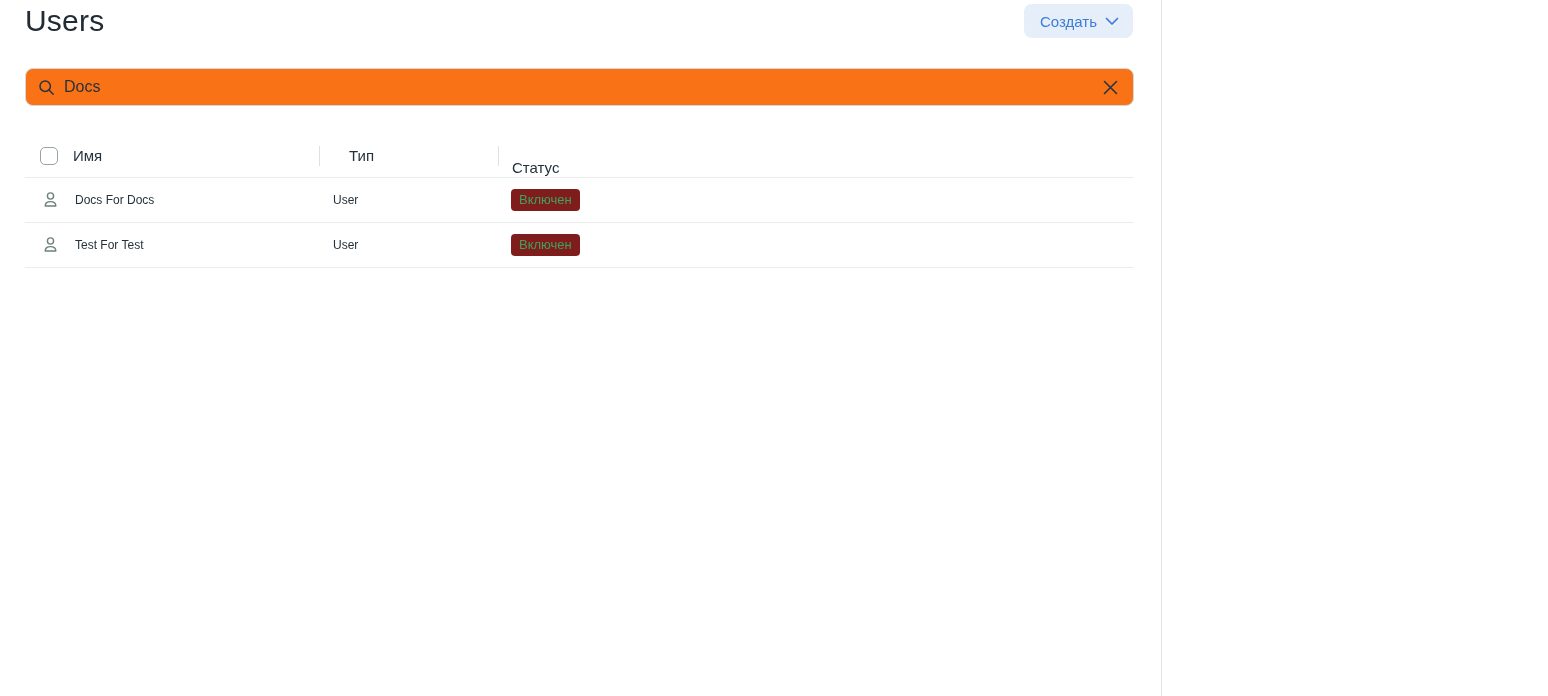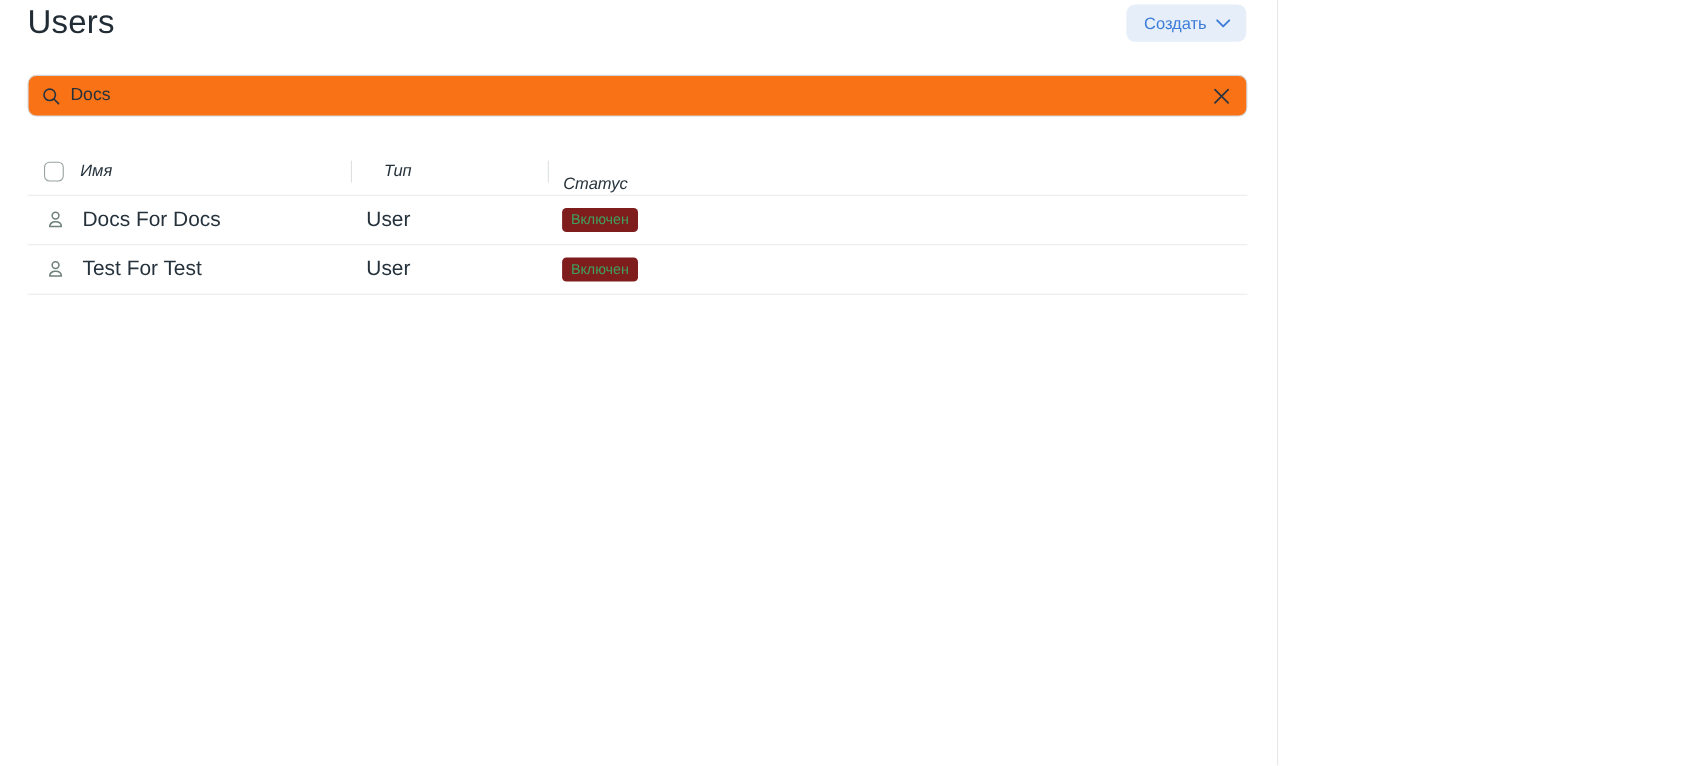--- a/index.html
+++ b/index.html
@@ -75,7 +75,6 @@
     height: 44px;
     border-bottom: 1px solid #eaecee;
     position: relative;
-    font-style: italic;
   }
   .th { font-size: 15px; color: #26323b; }
   .col-name { width: 294px; display: flex; align-items: center; }

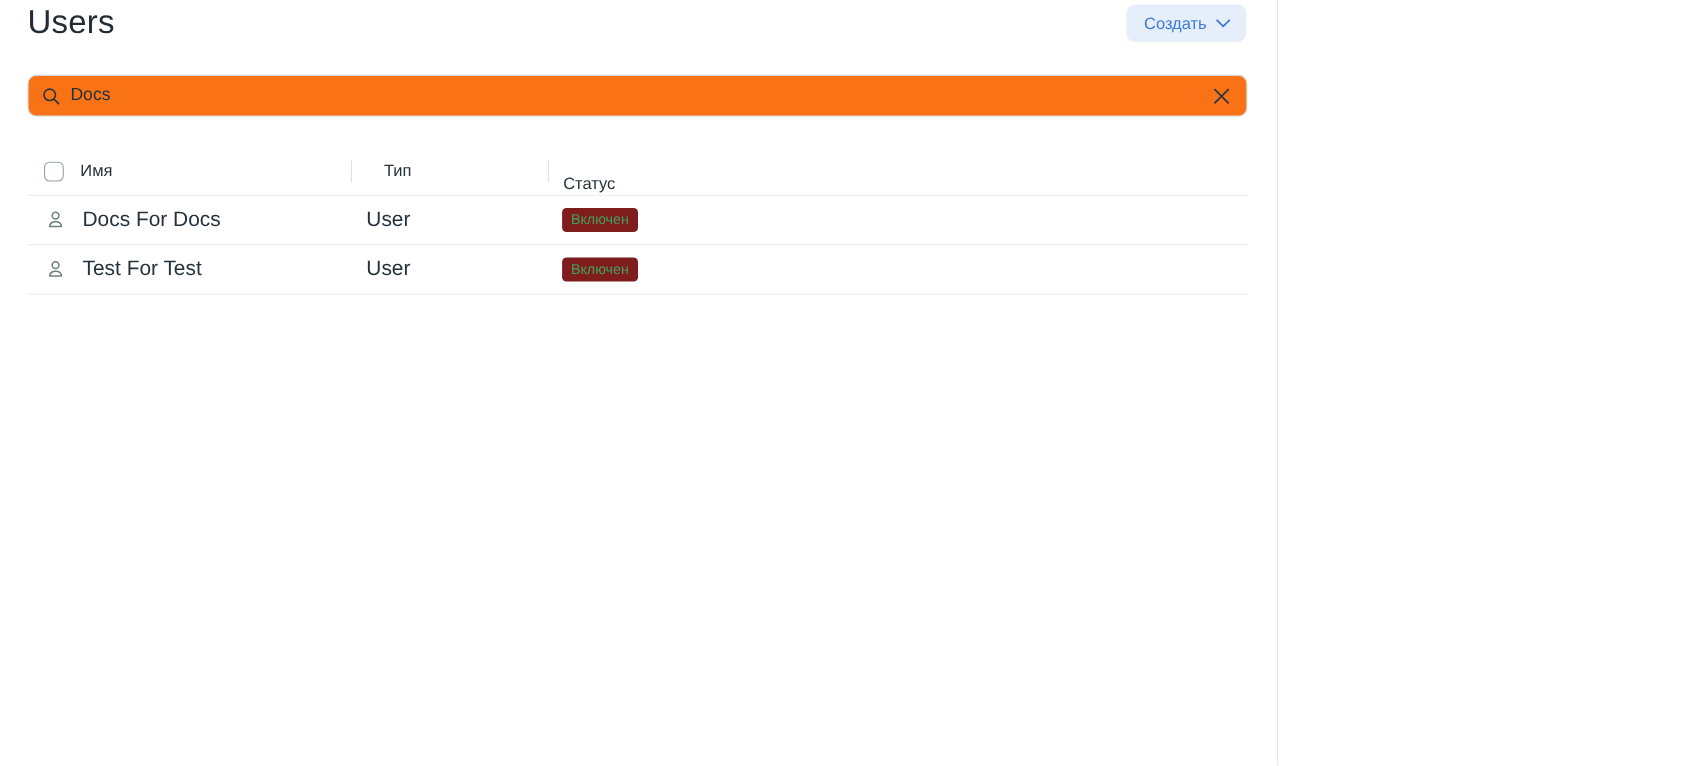--- a/index.html
+++ b/index.html
@@ -104,7 +104,7 @@
     display: flex; align-items: center;
     flex: 0 0 auto;
   }
-  .cell { font-size: 19px; color: #26323b; }
+  .cell { font-size: 12px; color: #26323b; }
   .cell-name { width: 294px; display: flex; align-items: center; }
   .cell-type { width: 179px; padding-left: 14px; }
   .cell-status { flex: 1; padding-left: 13px; }

